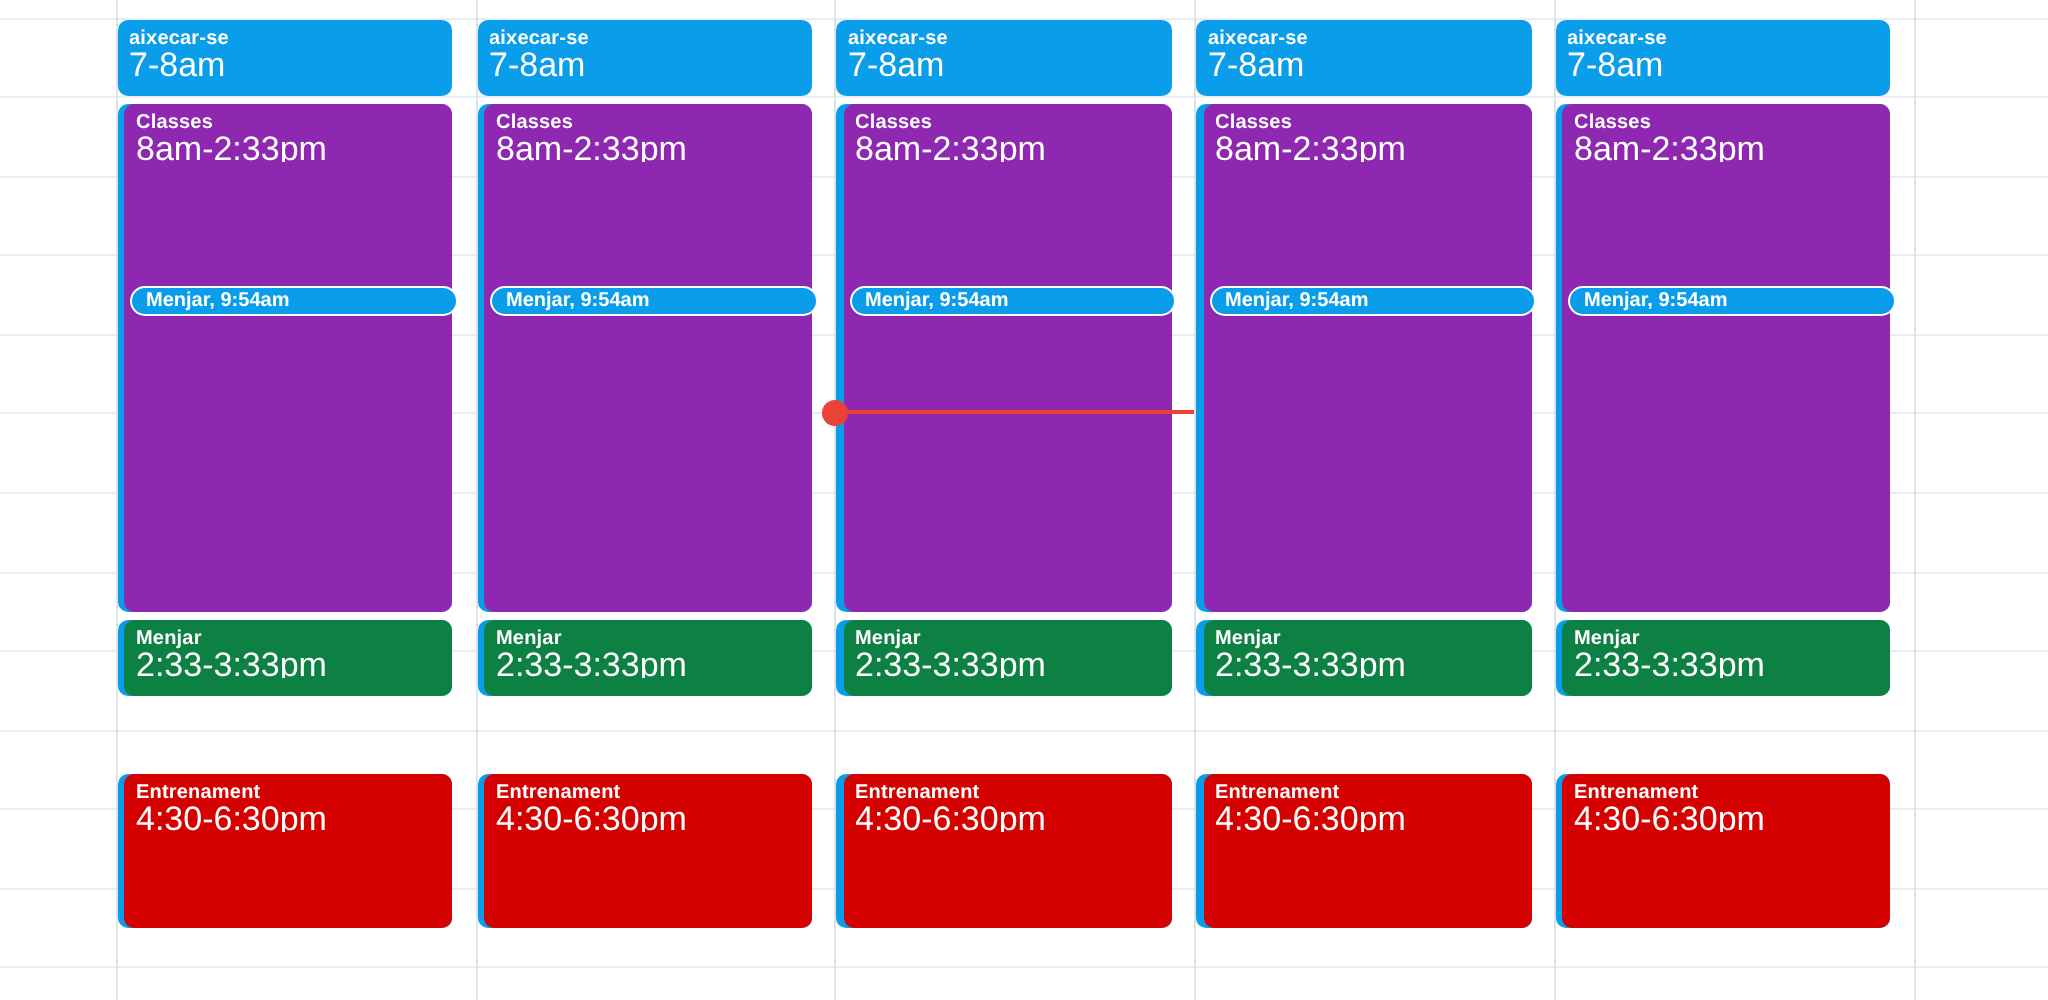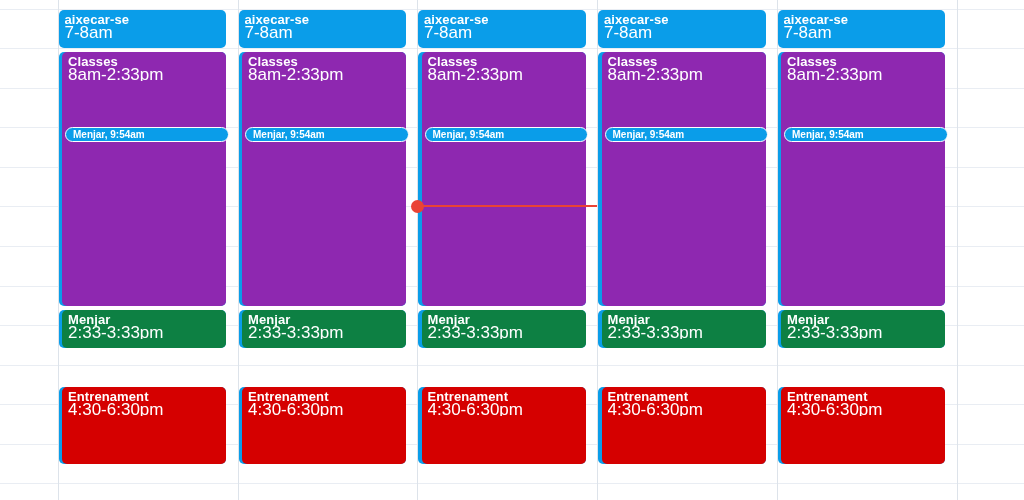--- a/index.html
+++ b/index.html
@@ -18,7 +18,7 @@
     cursor:pointer; z-index:2;
   }
   .event-card .ev-title {
-    font-size:13px; font-weight:bold; line-height:13px; letter-spacing:0.1px;
+    font-size:10px; font-weight:bold; line-height:13px; letter-spacing:0.1px;
     white-space:nowrap; overflow:hidden;
   }
   .event-card .ev-time {

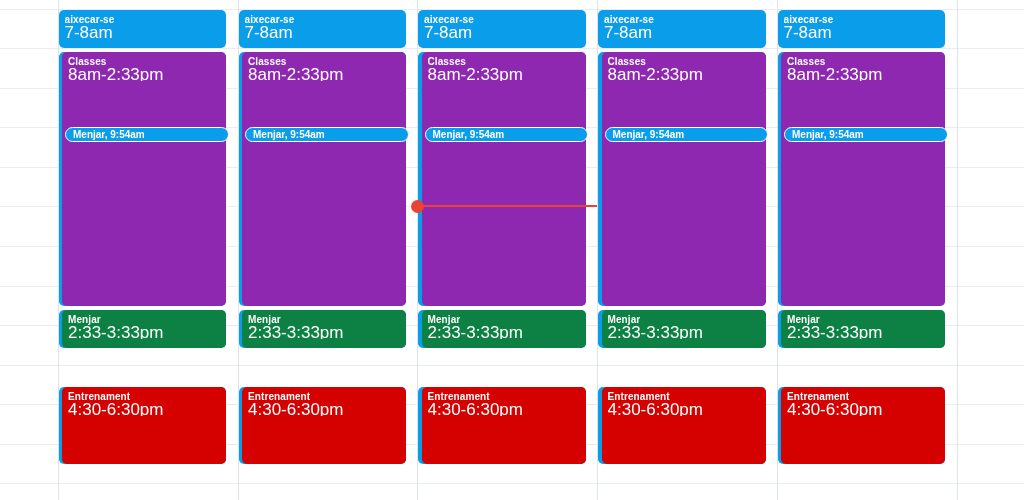--- a/index.html
+++ b/index.html
@@ -28,7 +28,7 @@
   .chip {
     position:absolute; border-radius:9px; border:1.5px solid #ffffff;
     box-sizing:border-box; color:#fff; z-index:5; cursor:pointer;
-    display:flex; align-items:center; padding:0 7px; overflow:hidden;
+    display:flex; align-items:center; padding:0 7px; overflow:hidden;margin-top:16px;
   }
   .chip .chip-label {
     font-size:10px; font-weight:bold; line-height:11px; white-space:nowrap;

